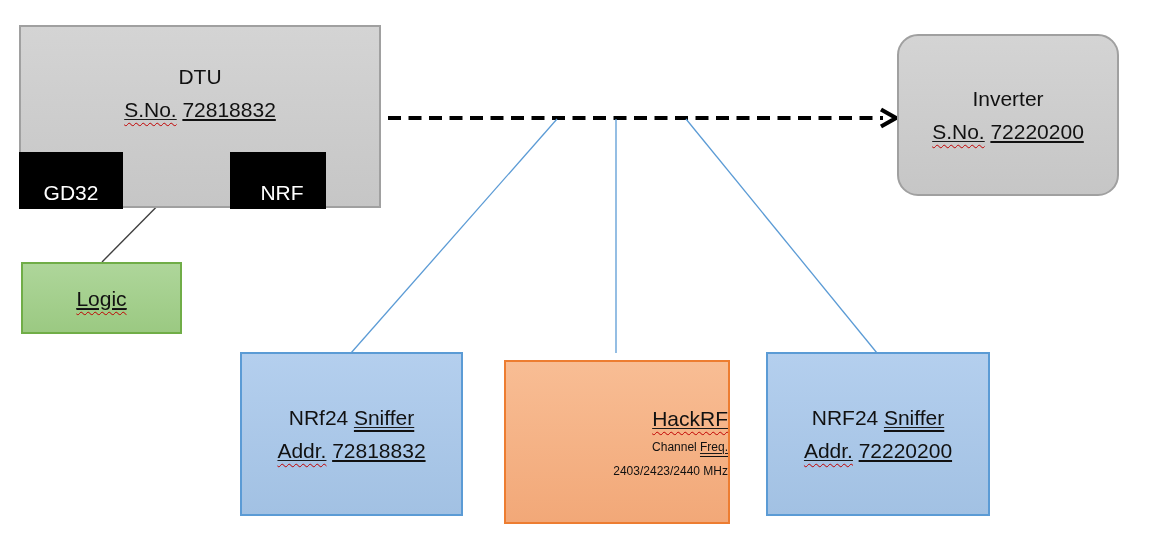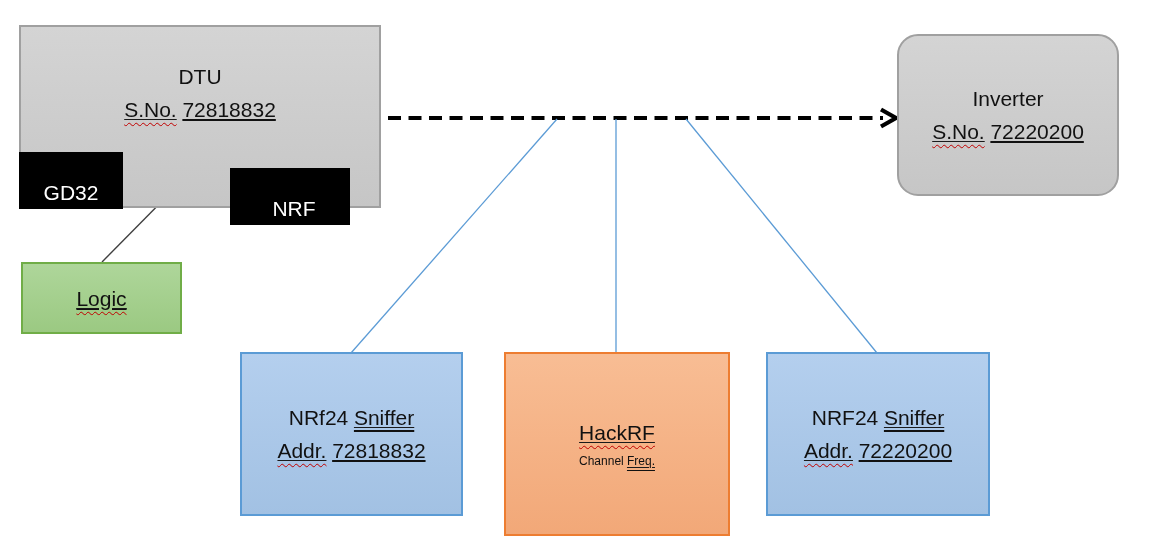--- a/index.html
+++ b/index.html
@@ -55,7 +55,7 @@
   }
   .dtu-box       { left: 19px;  top: 25px;  width: 362px; height: 183px; padding-bottom: 48px; }
   .gd32-chip     { left: 19px;  top: 152px; width: 104px; height: 57px; }
-  .nrf-chip      { left: 230px; top: 168px; width: 120px; height: 57px; padding-left: 8px; }
+  .nrf-chip      { left: 230px; top: 152px; width: 96px; height: 57px; padding-left: 8px; }
   .logic-box     { left: 21px;  top: 262px; width: 161px; height: 72px; }
   .inverter-box  { left: 897px; top: 34px;  width: 222px; height: 162px; border-radius: 21px; }
   .sniffer-left  { left: 240px; top: 352px; width: 223px; height: 164px; }

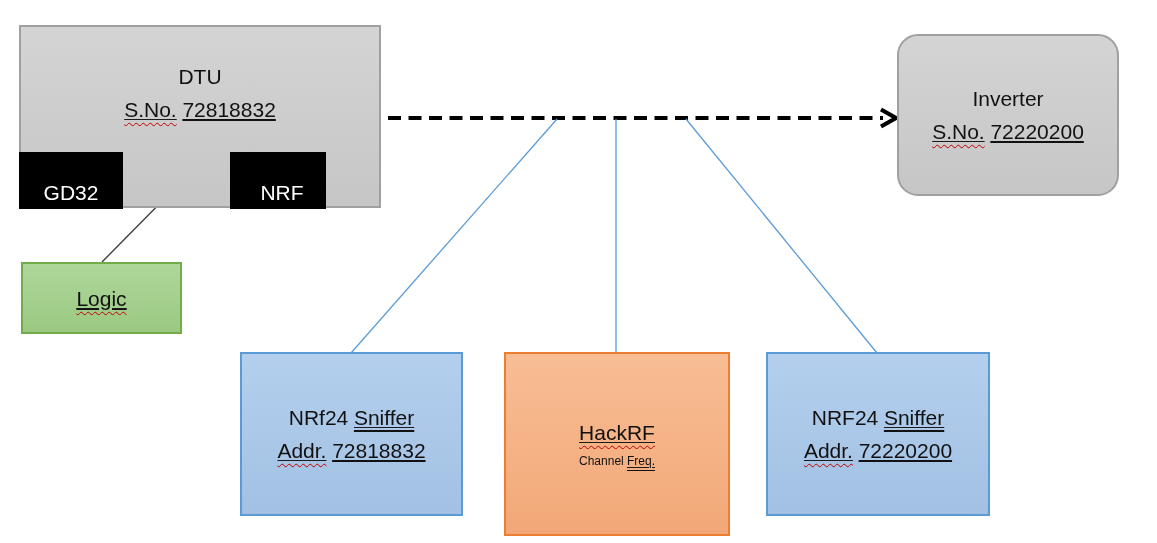--- a/index.html
+++ b/index.html
@@ -59,7 +59,7 @@
   .logic-box     { left: 21px;  top: 262px; width: 161px; height: 72px; }
   .inverter-box  { left: 897px; top: 34px;  width: 222px; height: 162px; border-radius: 21px; }
   .sniffer-left  { left: 240px; top: 352px; width: 223px; height: 164px; }
-  .hackrf-box    { left: 504px; top: 352px; width: 226px; height: 184px; }
+  .hackrf-box    { left: 504px; top: 360px; width: 226px; height: 164px; align-items: flex-end; }
   .sniffer-right { left: 766px; top: 352px; width: 224px; height: 164px; }
 
   .line    { font-size: 21px; line-height: 33px; white-space: nowrap; }

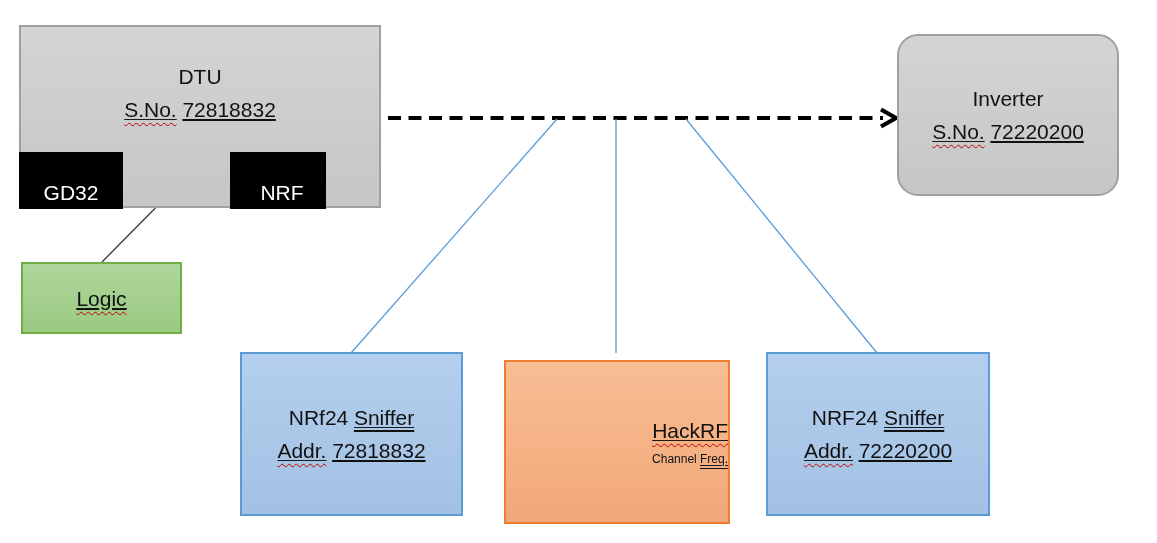--- a/index.html
+++ b/index.html
@@ -135,6 +135,7 @@
   <div class="box box-orange hackrf-box">
     <div class="line"><span class="sq"><span class="ul">HackRF</span></span></div>
     <div class="line-sm"><span>Channel</span><span class="gap sq"><span class="ul">Freq.</span></span></div>
+    <div class="line-sm">2403/2423/2440 MHz</div>
   </div>
 
   <div class="box box-blue sniffer-right">

